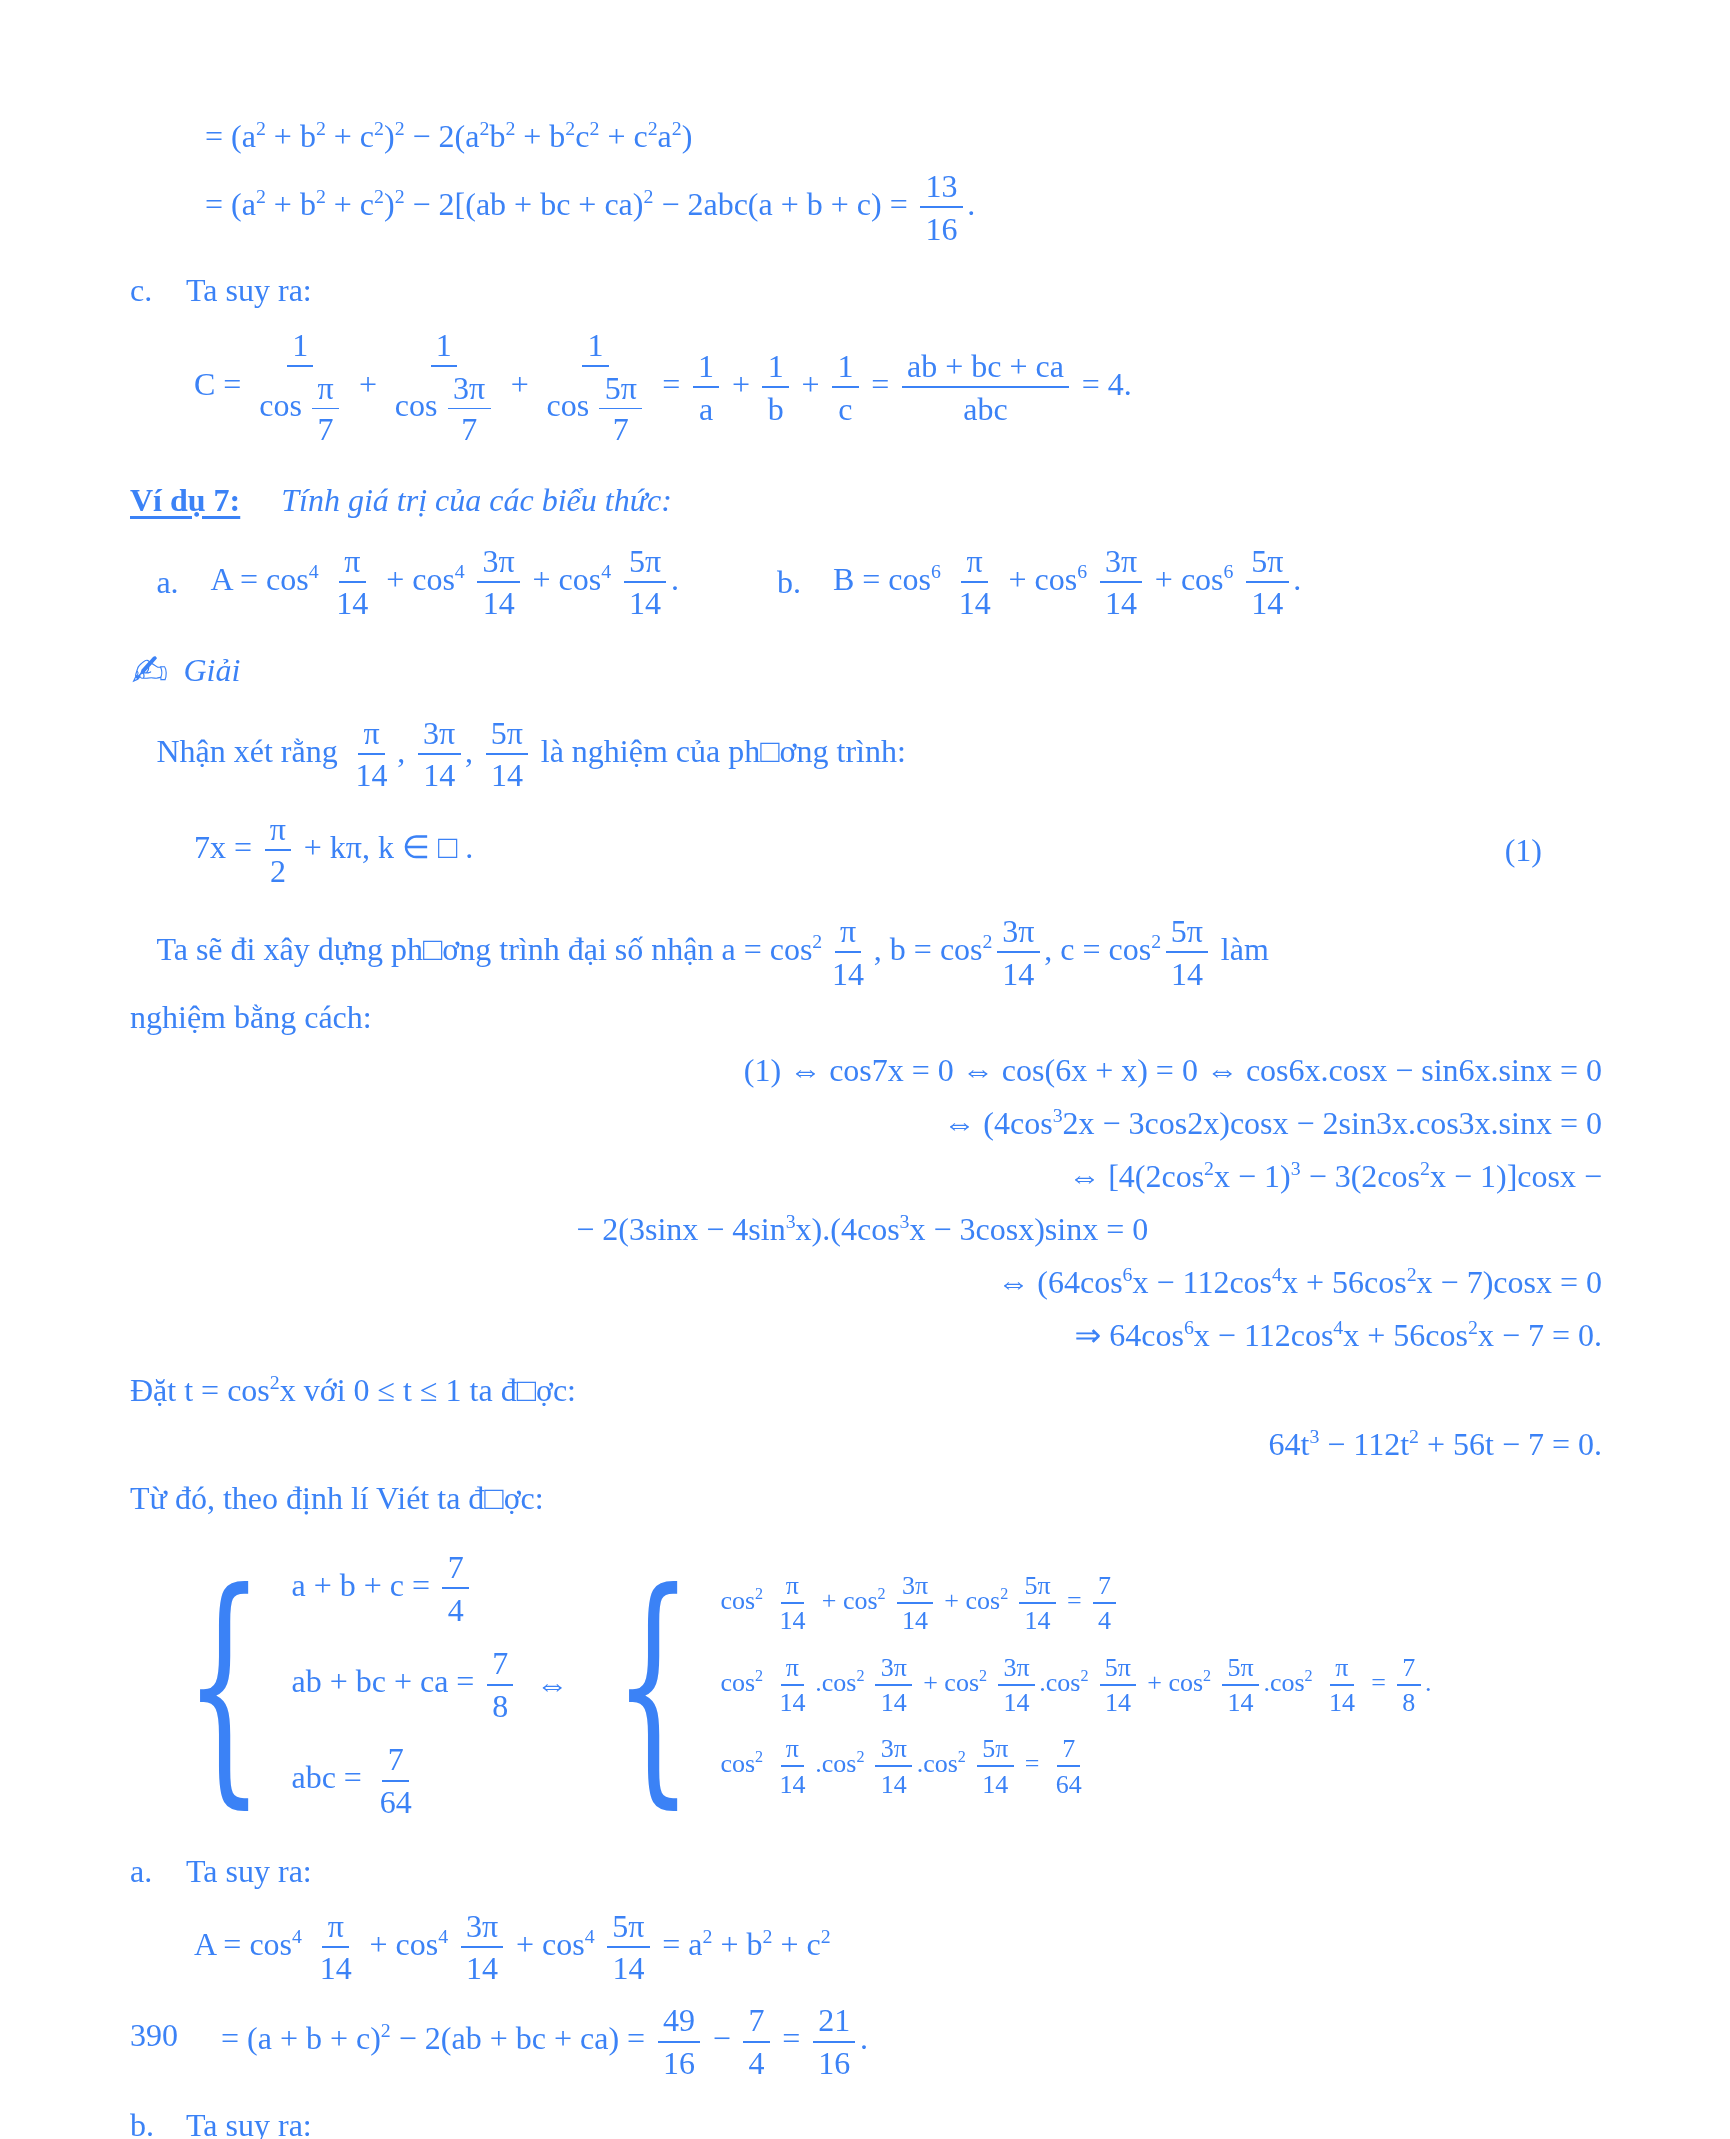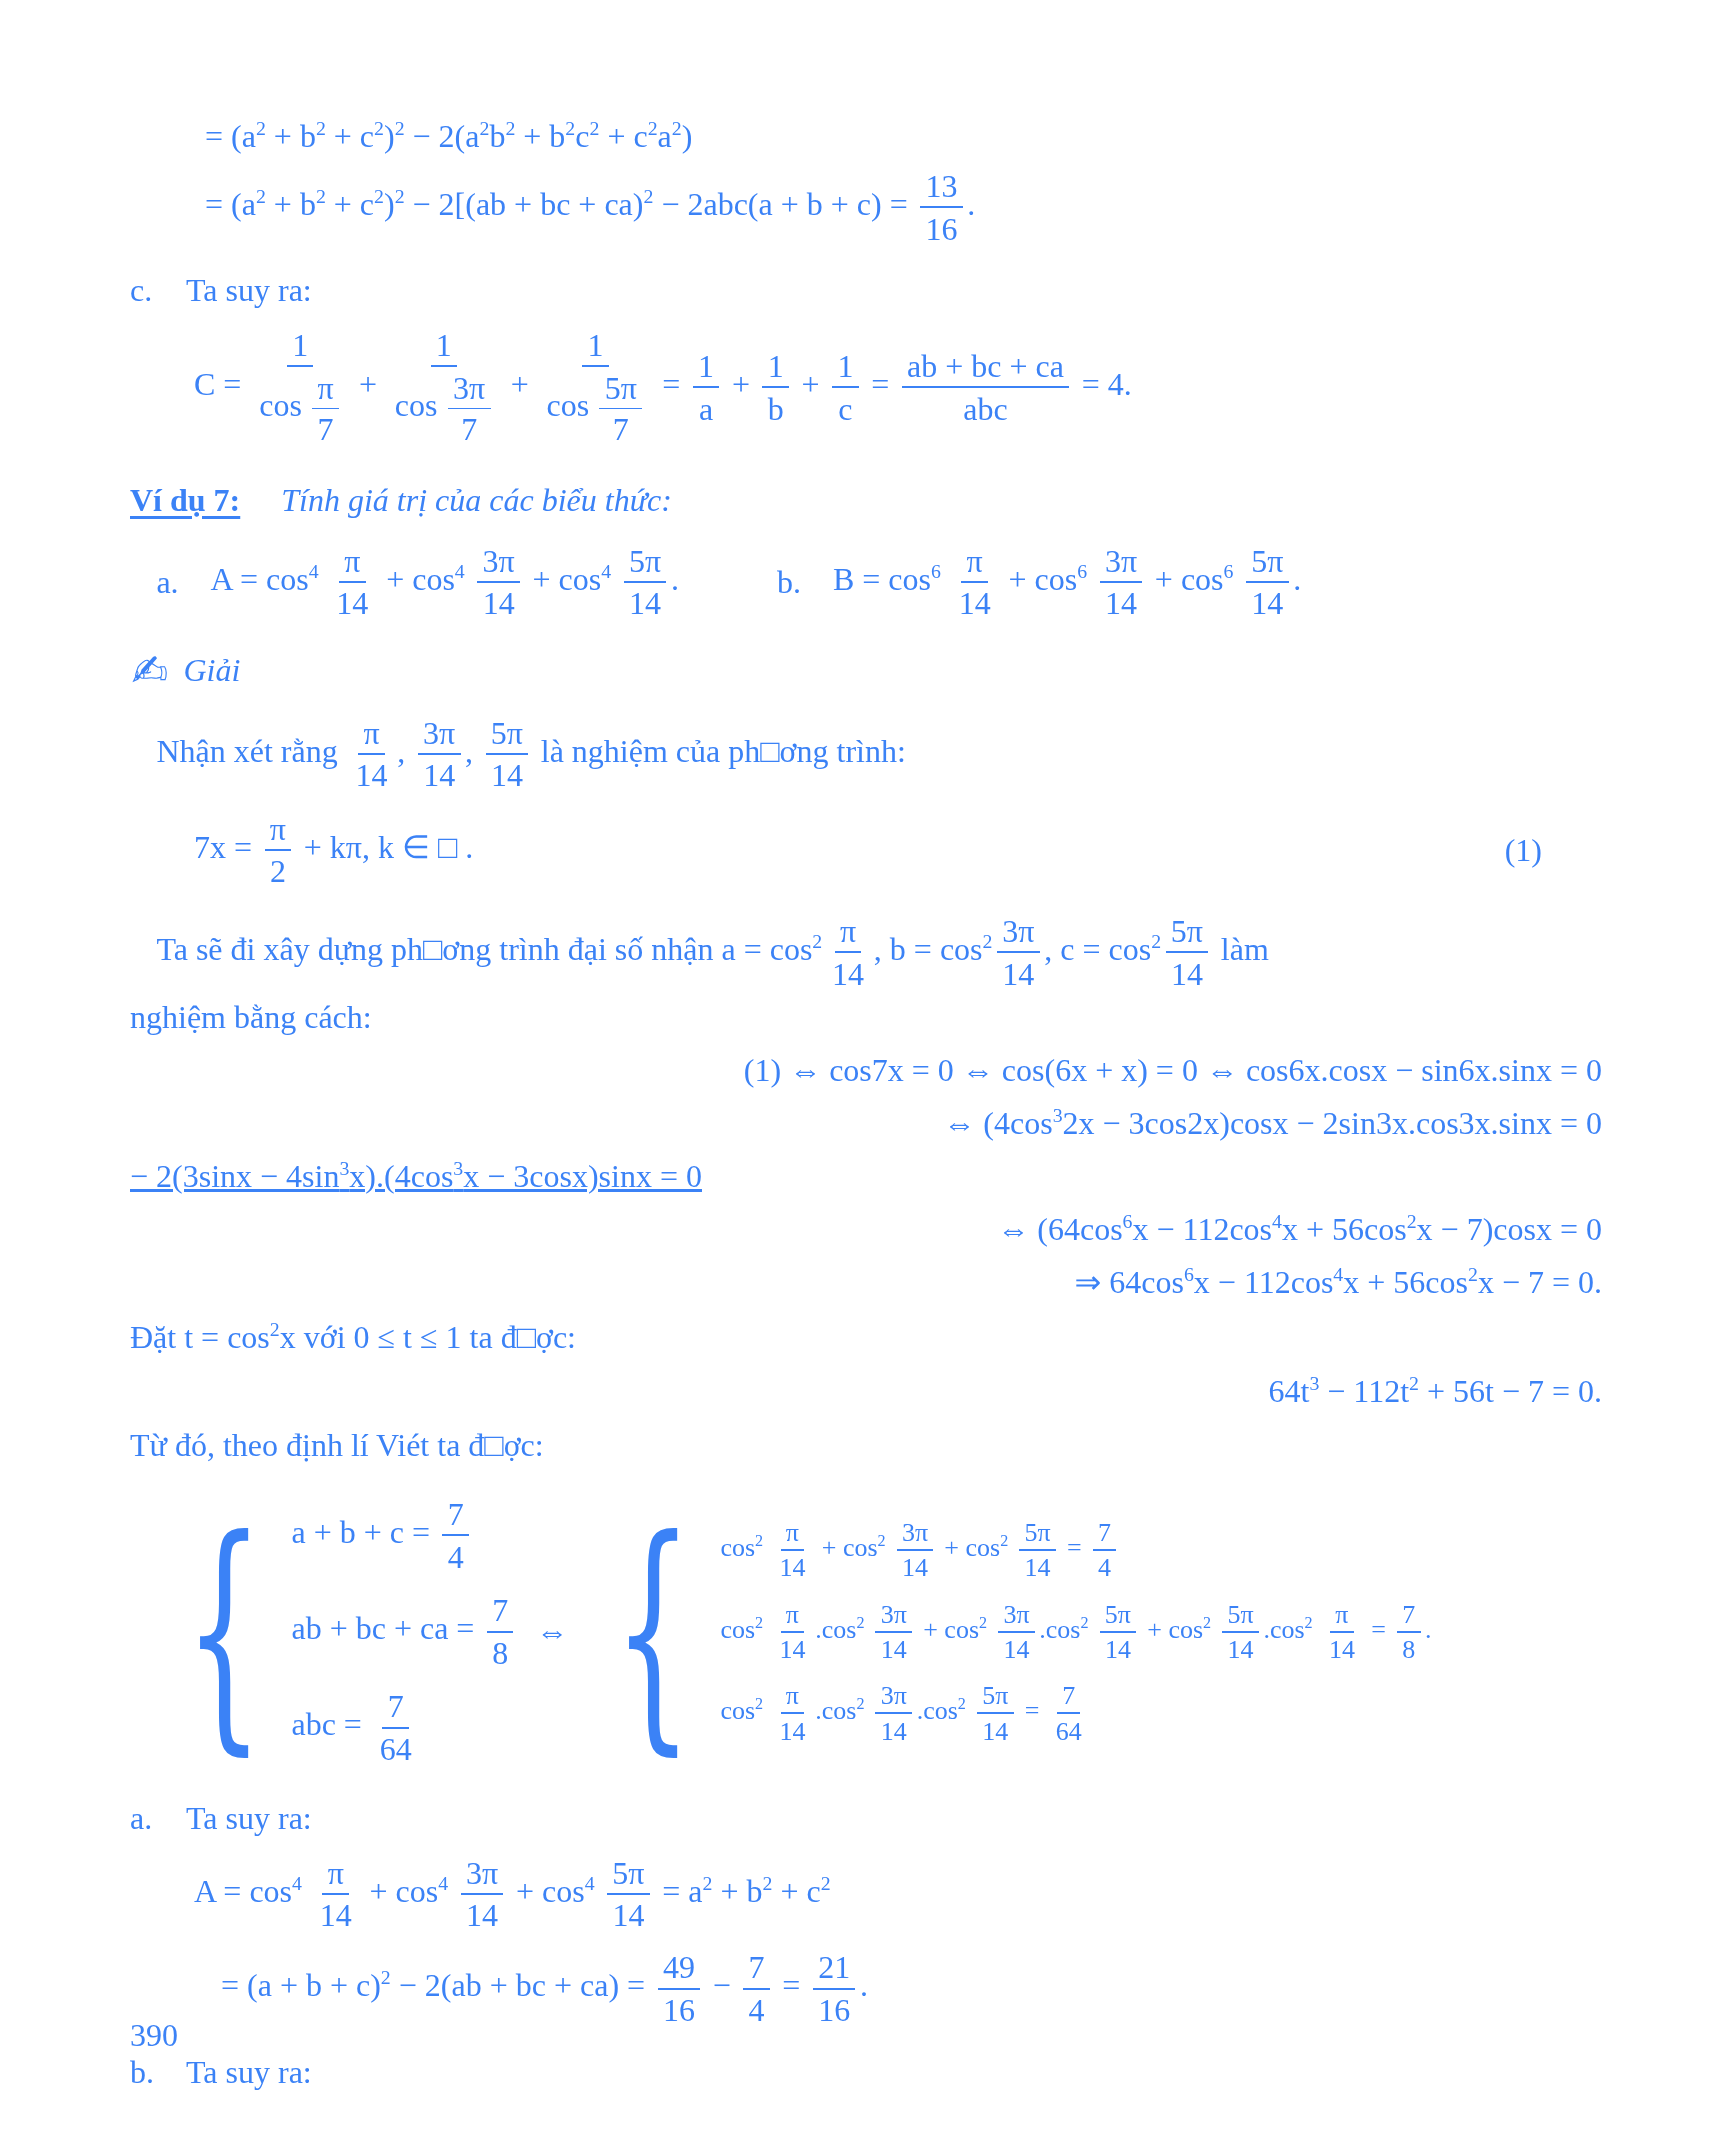--- a/index.html
+++ b/index.html
@@ -195,6 +195,7 @@
 
   <div class="mline chain">(1) ⇔ cos7x = 0 ⇔ cos(6x + x) = 0 ⇔ cos6x.cosx − sin6x.sinx = 0</div>
   <div class="mline chain">⇔ (4cos<sup>3</sup>2x − 3cos2x)cosx − 2sin3x.cos3x.sinx = 0</div>
+  <div class="mline chain">⇔ [4(2cos<sup>2</sup>x − 1)<sup>3</sup> − 3(2cos<sup>2</sup>x − 1)]cosx −</div>
   <div class="mline chain-cont">− 2(3sinx − 4sin<sup>3</sup>x).(4cos<sup>3</sup>x − 3cosx)sinx = 0</div>
   <div class="mline chain">⇔ (64cos<sup>6</sup>x − 112cos<sup>4</sup>x + 56cos<sup>2</sup>x − 7)cosx = 0</div>
   <div class="mline chain">⇒ 64cos<sup>6</sup>x − 112cos<sup>4</sup>x + 56cos<sup>2</sup>x − 7 = 0.</div>

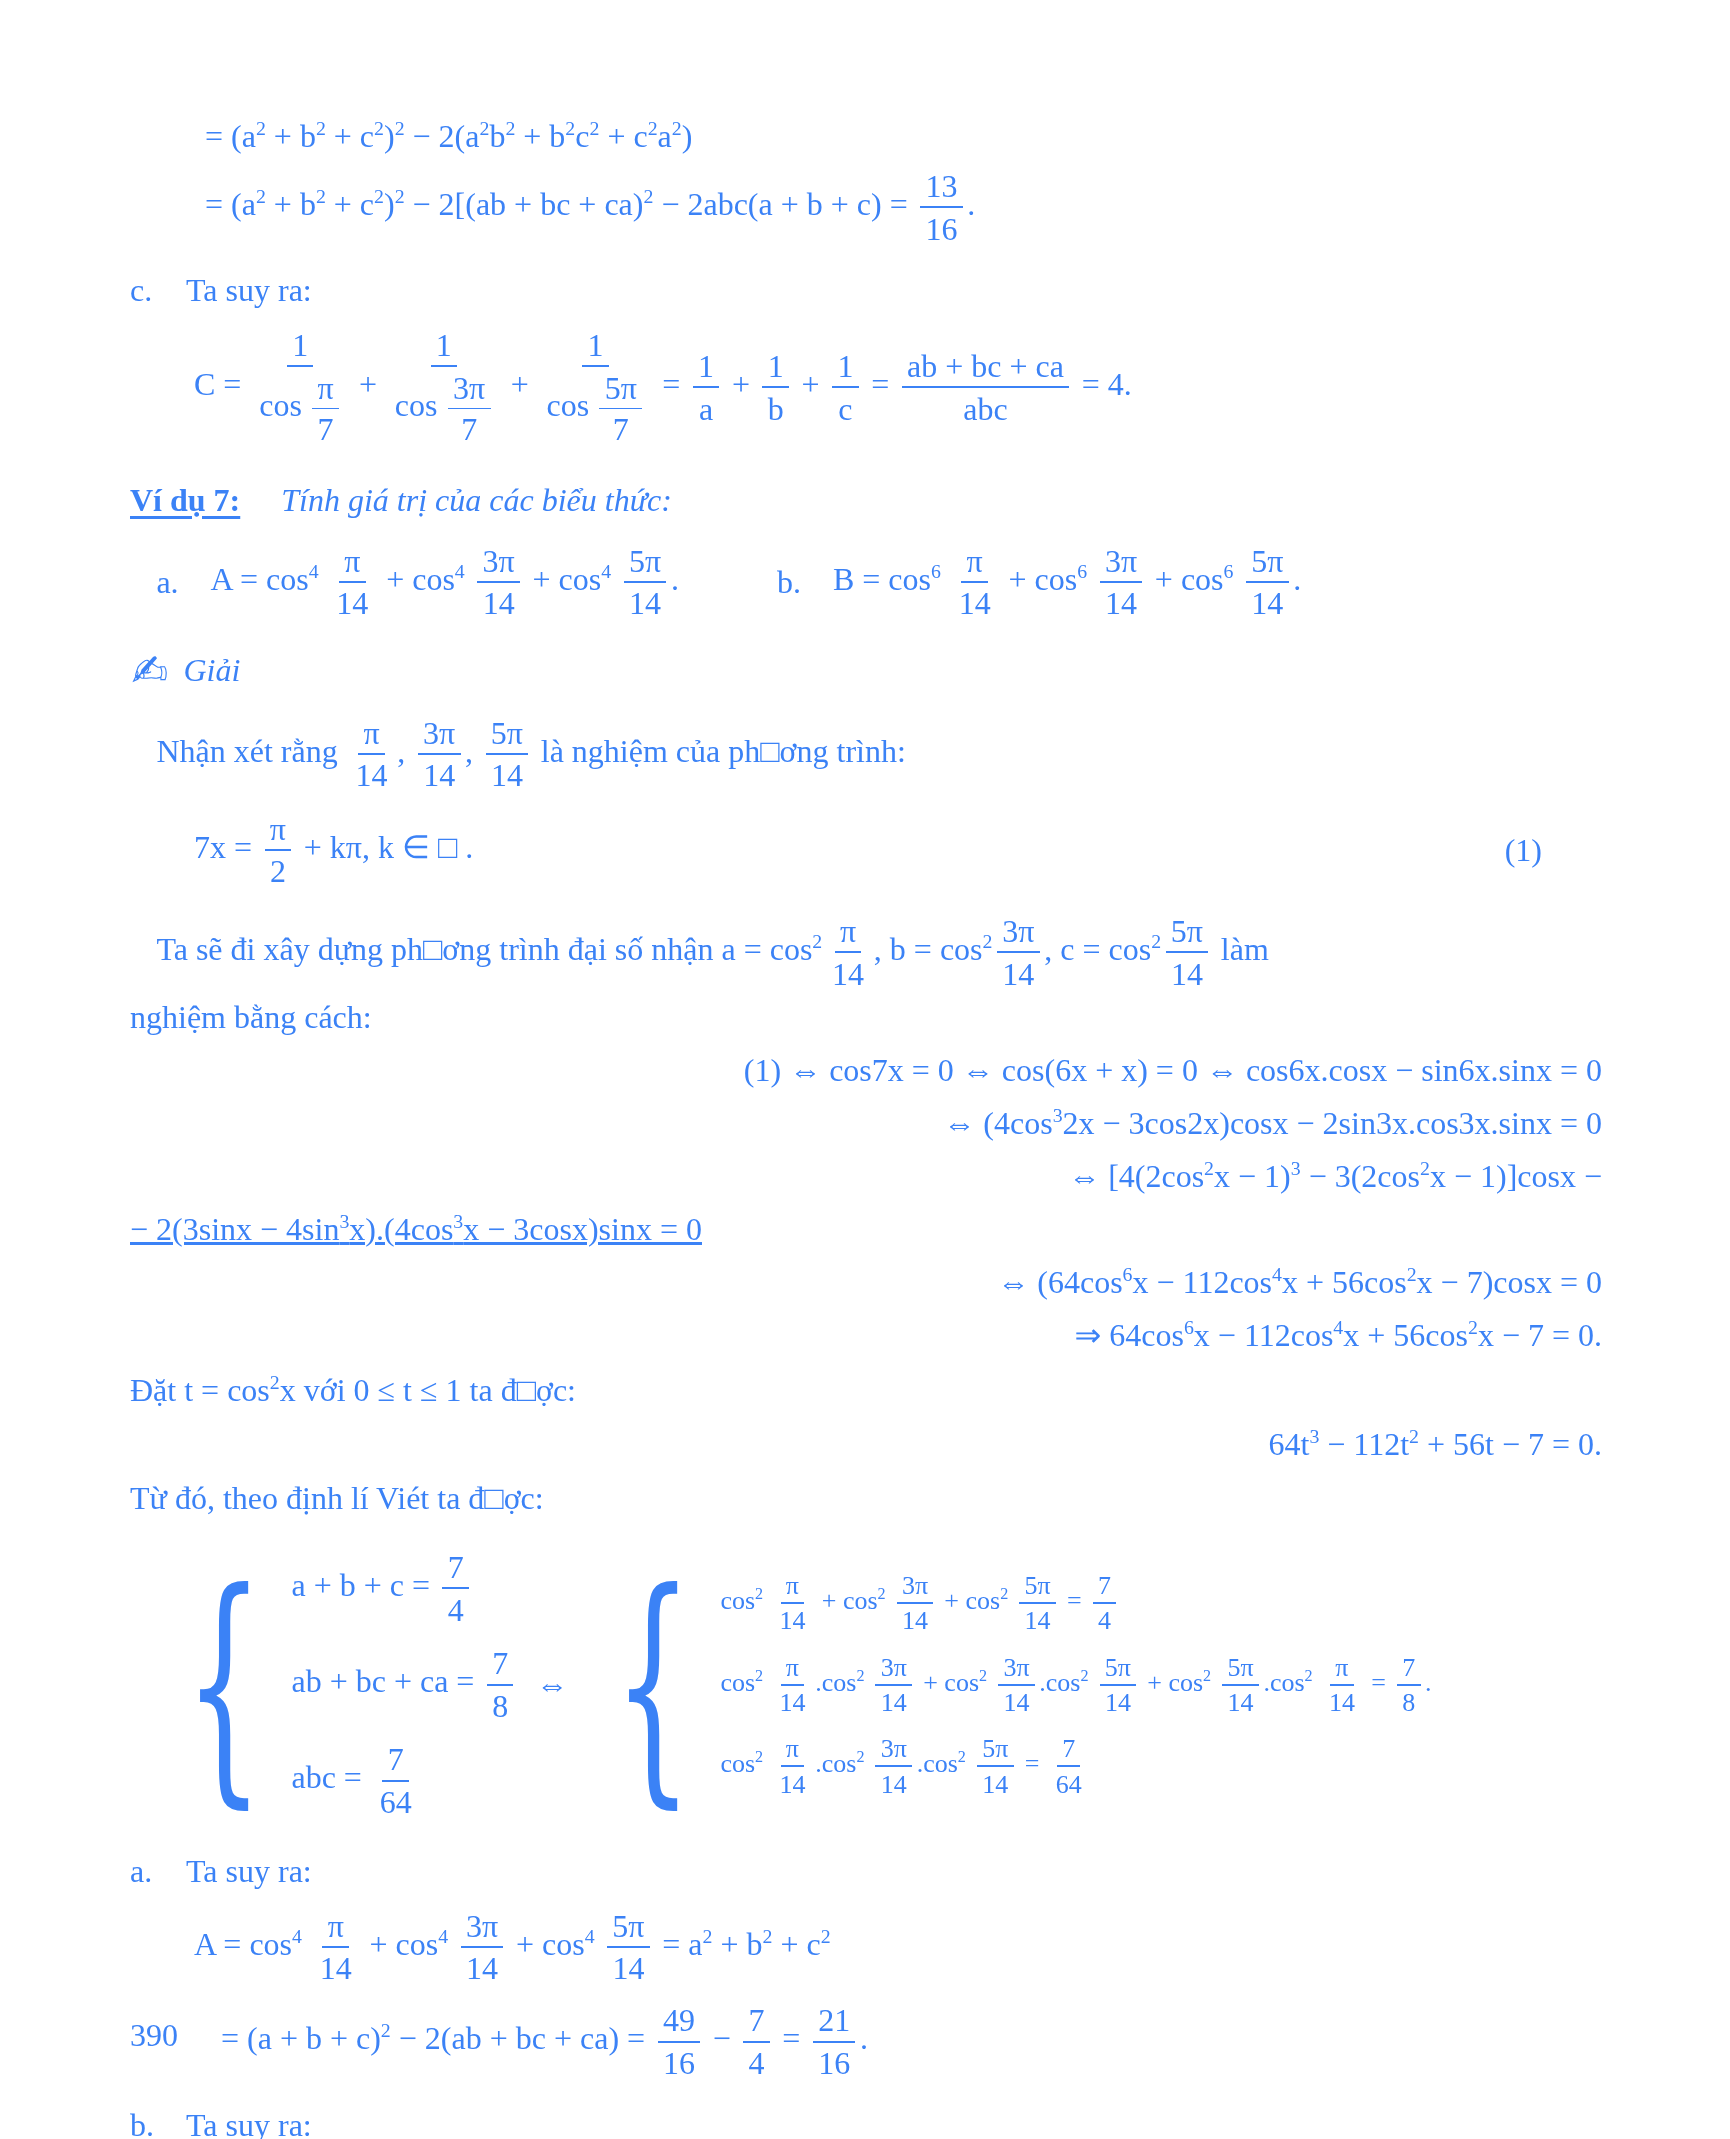--- a/index.html
+++ b/index.html
@@ -55,7 +55,7 @@
   .eqnum-line { display: flex; justify-content: space-between; align-items: center; padding-left: 64px; padding-right: 60px; margin: 15px 0; }
 
   .chain { padding-left: 64px; margin: 9.8px 0; text-align: right; }
-  .chain-cont { text-align: left; margin: 9.8px 0; padding-right: 7.5px; text-decoration: underline; }
+  .chain-cont { text-align: center; margin: 9.8px 0; padding-right: 7.5px; }
   .plain-line { margin: 10.6px 0; }
   .dat-line { margin-top: 12px; }
 

